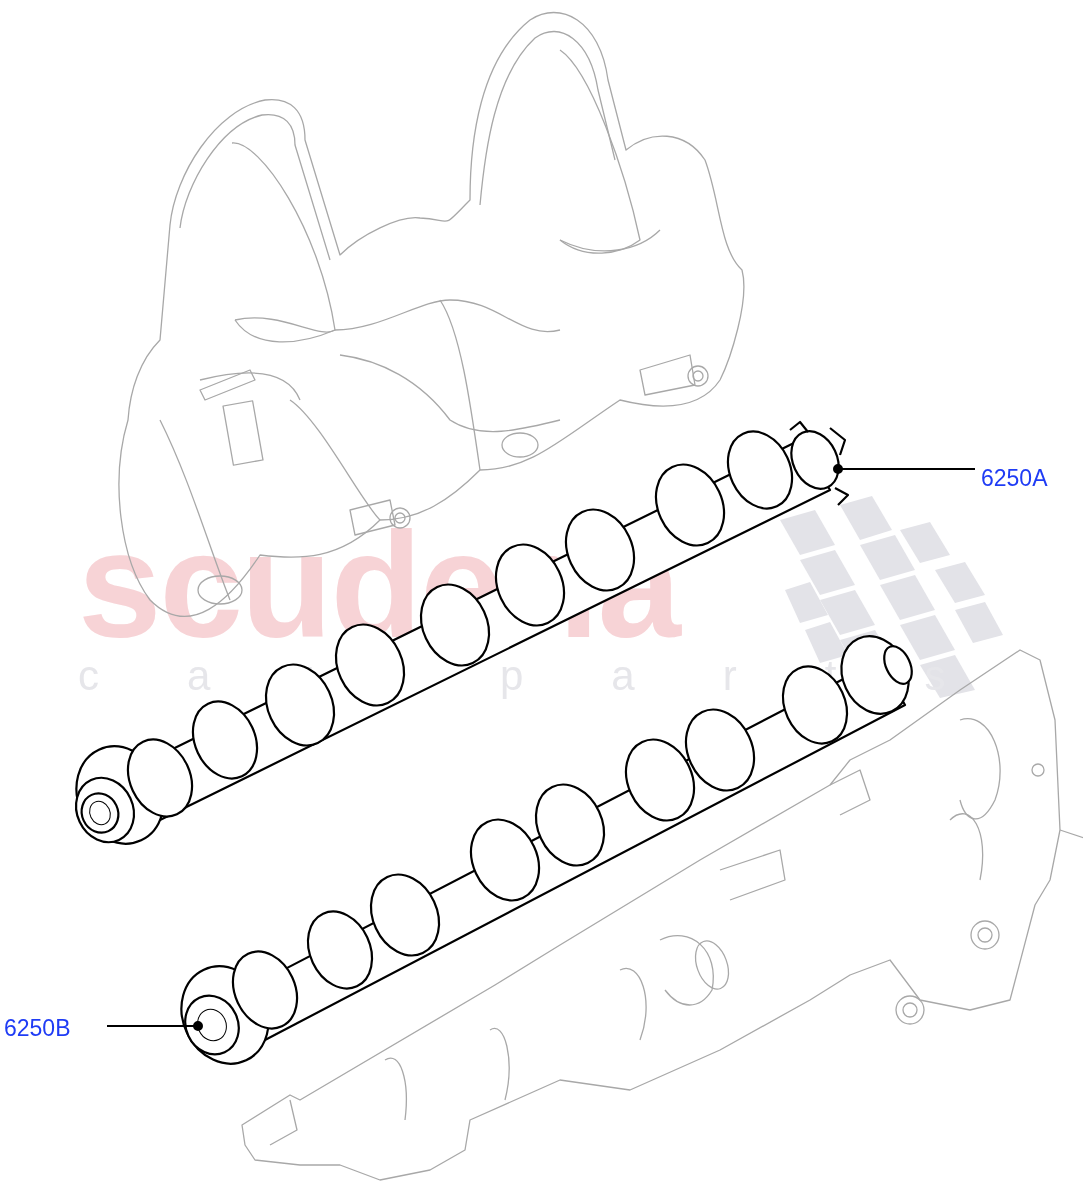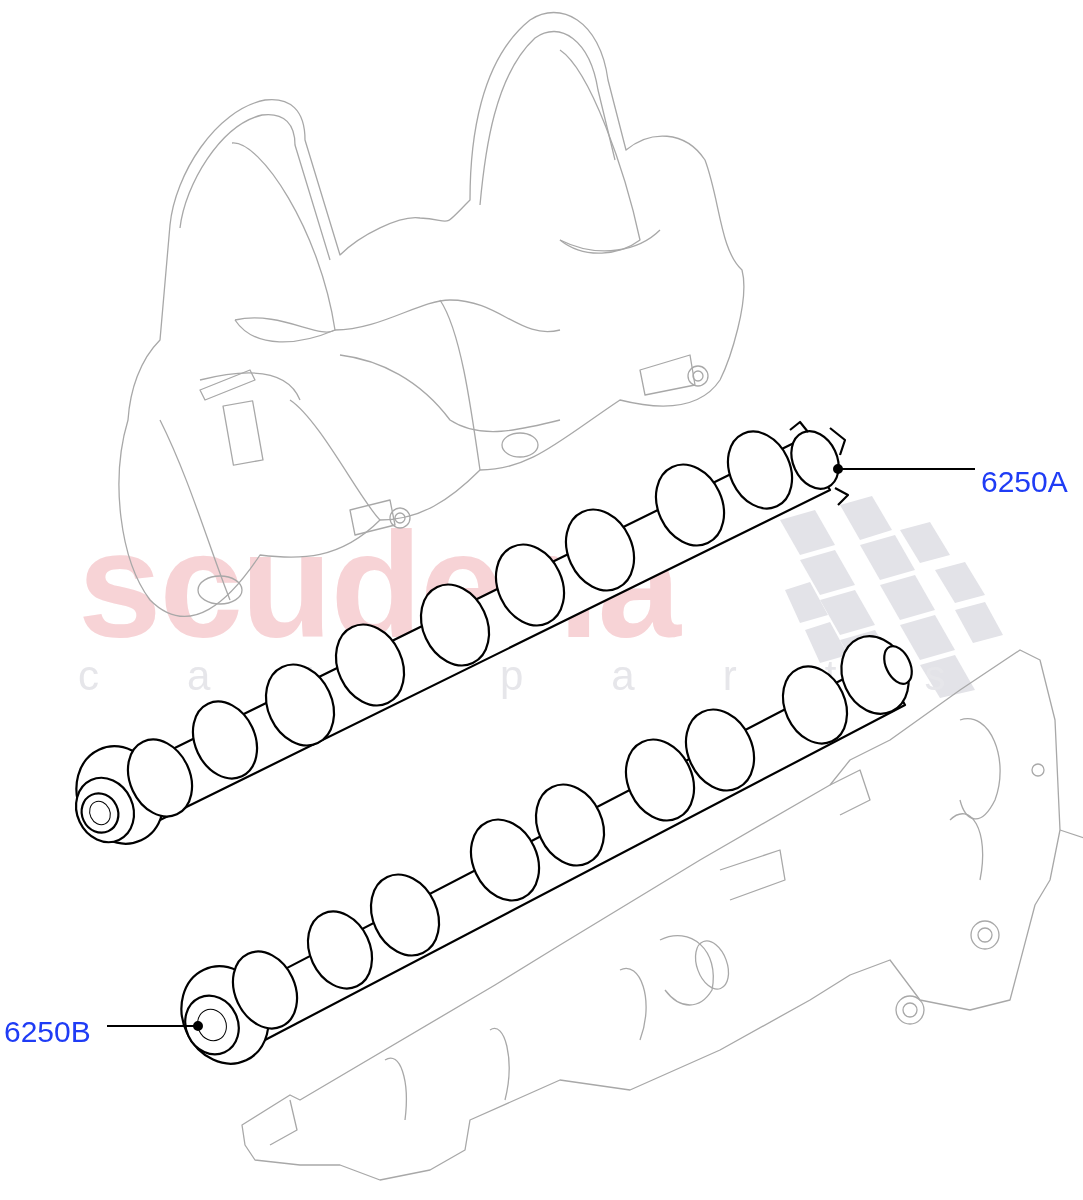--- a/index.html
+++ b/index.html
@@ -7,7 +7,7 @@
     #stage { position: absolute; left: 0; top: 0; width: 1083px; height: 1200px; }
     .wm-word { position: absolute; font-family: "Liberation Sans", sans-serif; font-weight: 700; color: #f7d3d6; letter-spacing: -2px; }
     .wm-sub { position: absolute; font-family: "Liberation Sans", sans-serif; color: #e6e6ea; letter-spacing: 88px; }
-    .callout-label { position: absolute; font-family: "Liberation Sans", sans-serif; font-size: 30px; color: #1f3cf5; line-height: 1; }
+    .callout-label { position: absolute; font-family: "Liberation Sans", sans-serif; font-size: 23px; color: #1f3cf5; line-height: 1; }
     svg { position: absolute; left: 0; top: 0; }
   </style>
 </head>

